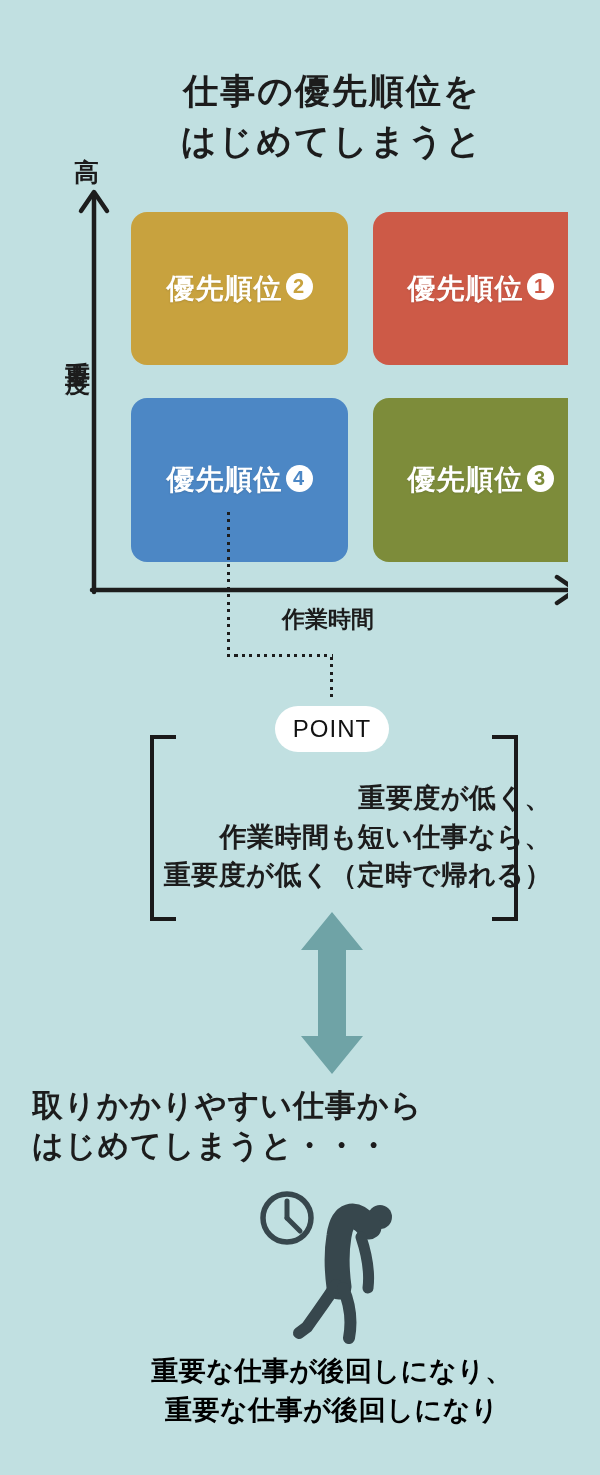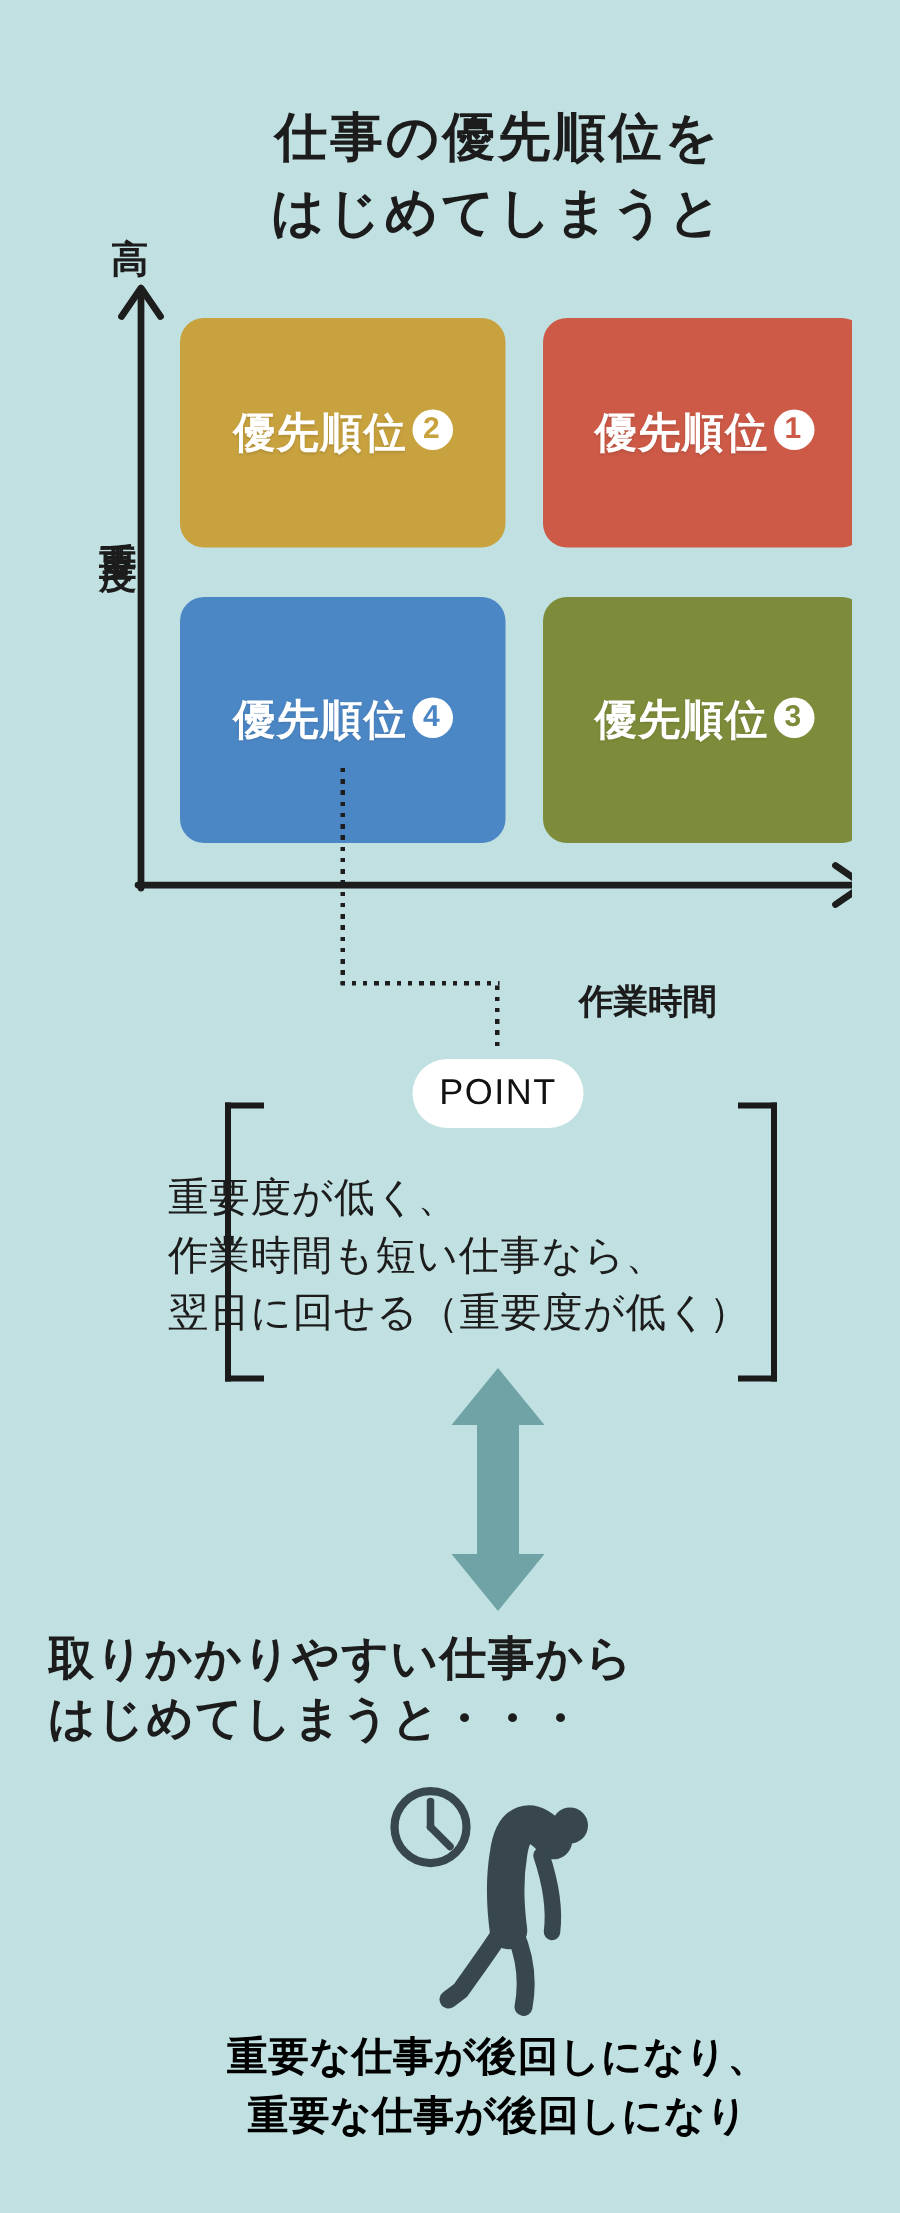--- a/index.html
+++ b/index.html
@@ -26,6 +26,7 @@
     border-radius:16px;display:flex;align-items:center;justify-content:center;
     color:#fff;font-size:28px;font-weight:900;letter-spacing:1px;
     text-shadow:0 1px 2px rgba(0,0,0,0.12);
+    margin-left:11px;
   }
   .q-tl{left:88px;top:212px;width:217px;height:153px;background:#c8a23e;}
   .q-tr{left:330px;top:212px;width:215px;height:153px;background:#cd5a47;}

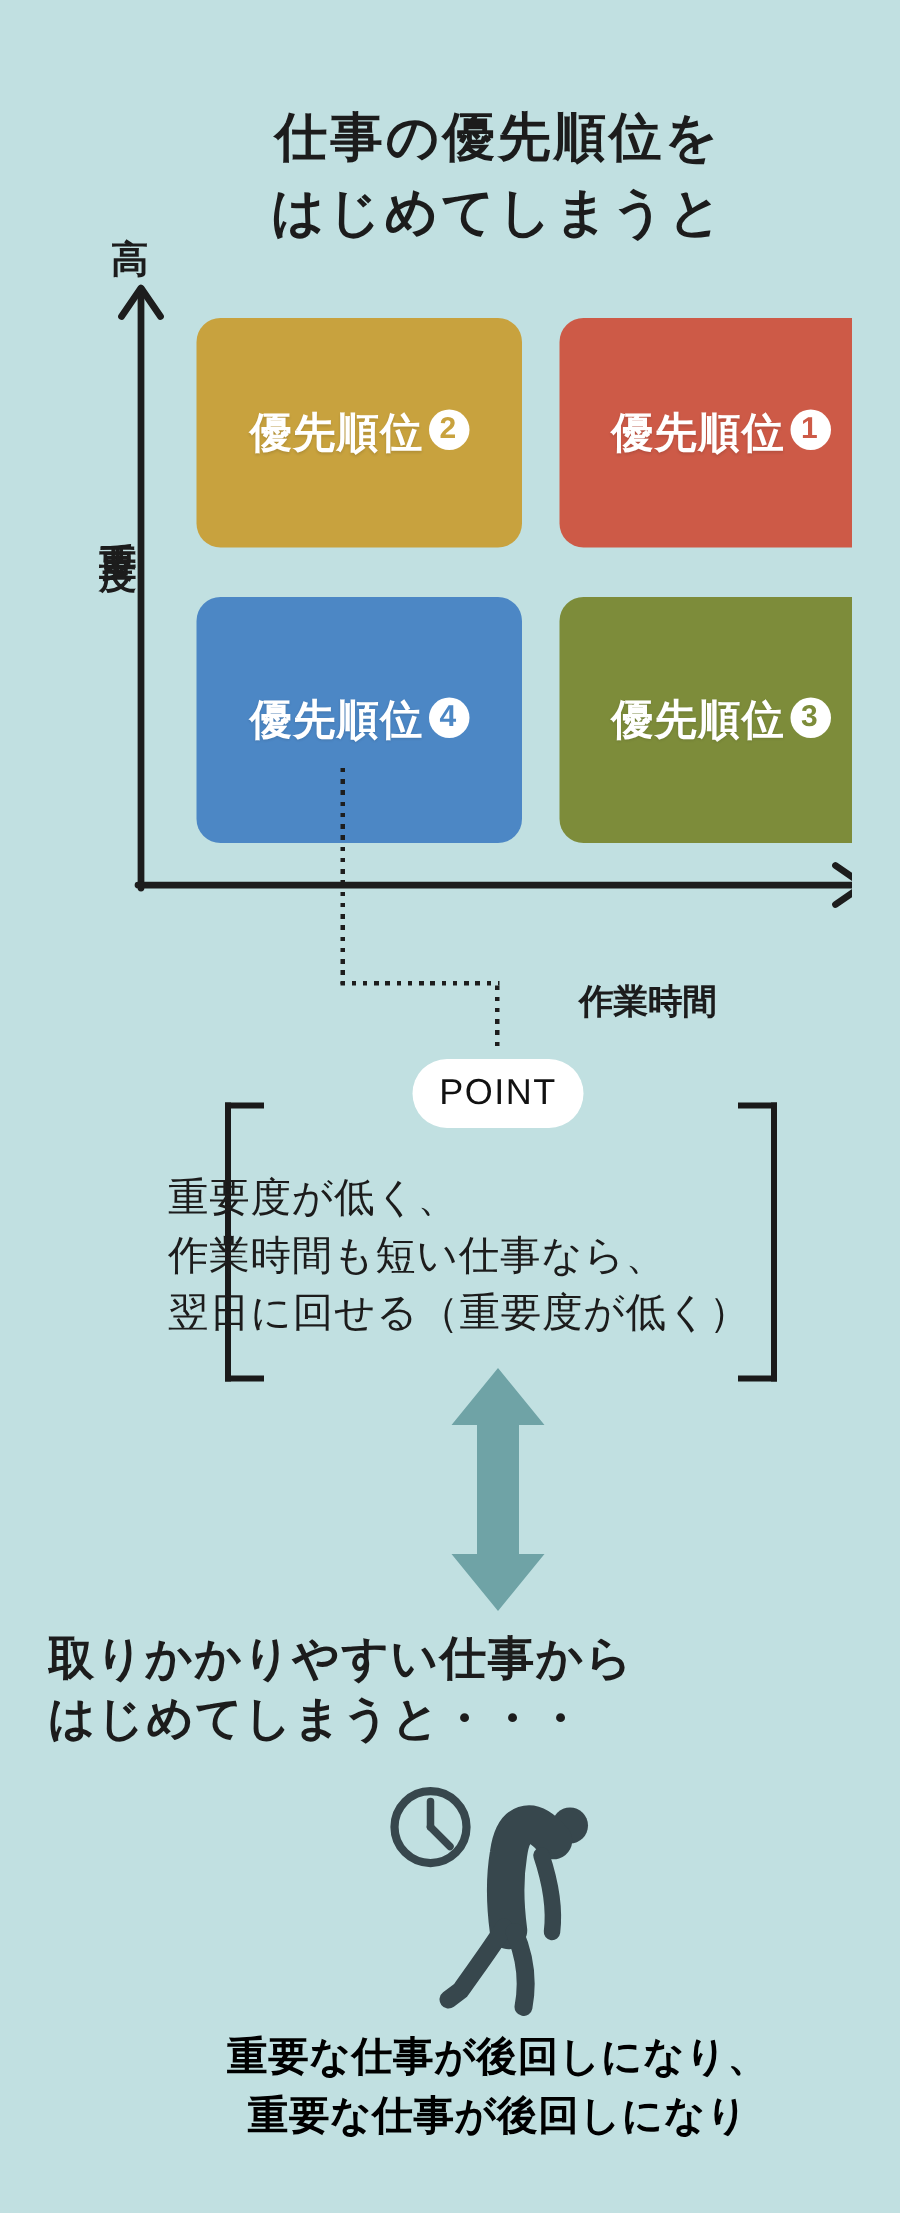--- a/index.html
+++ b/index.html
@@ -20,7 +20,7 @@
   .y-top{left:42px;top:156px;font-size:25px;}
   .y-mid{left:30px;top:341px;font-size:25px;writing-mode:vertical-rl;letter-spacing:4px;}
   .x-right{left:548px;top:577px;font-size:25px;}
-  .x-mid{left:146px;top:604px;width:300px;text-align:right;font-size:23px;margin-top:48px;}
+  .x-mid{left:146px;top:604px;width:300px;text-align:center;font-size:23px;}
   
   .quad{
     border-radius:16px;display:flex;align-items:center;justify-content:center;

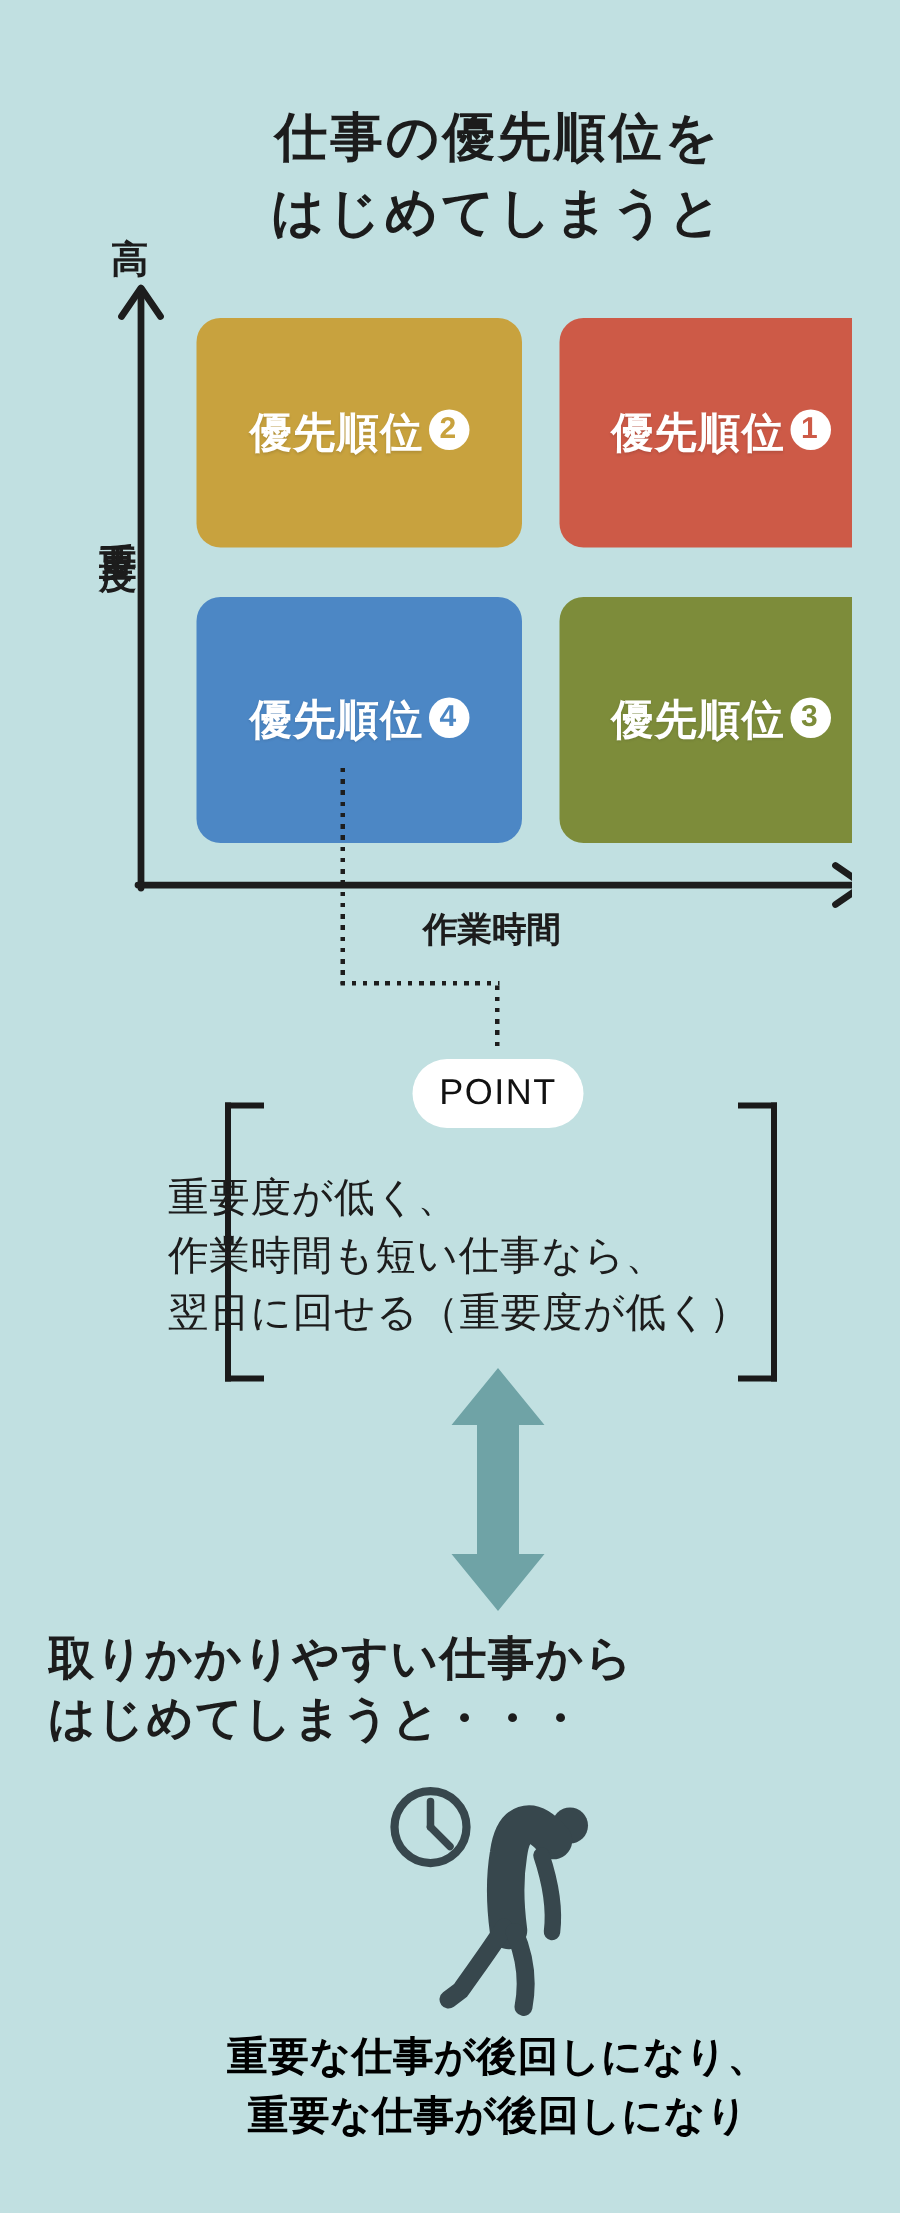--- a/index.html
+++ b/index.html
@@ -60,8 +60,8 @@
   .bracket-r{left:460px;border-right:4px solid #1a1a1a;border-top:4px solid #1a1a1a;border-bottom:4px solid #1a1a1a;}
   
   .point-text{
-    left:80px;top:779px;width:440px;text-align:left;
-    font-size:27px;font-weight:400;line-height:38.5px;color:#1c1c1c;letter-spacing:0.5px;
+    left:80px;top:779px;width:440px;text-align:right;
+    font-size:27px;font-weight:700;line-height:38.5px;color:#1c1c1c;letter-spacing:0.5px;
   }
   
   .consequence-heading{

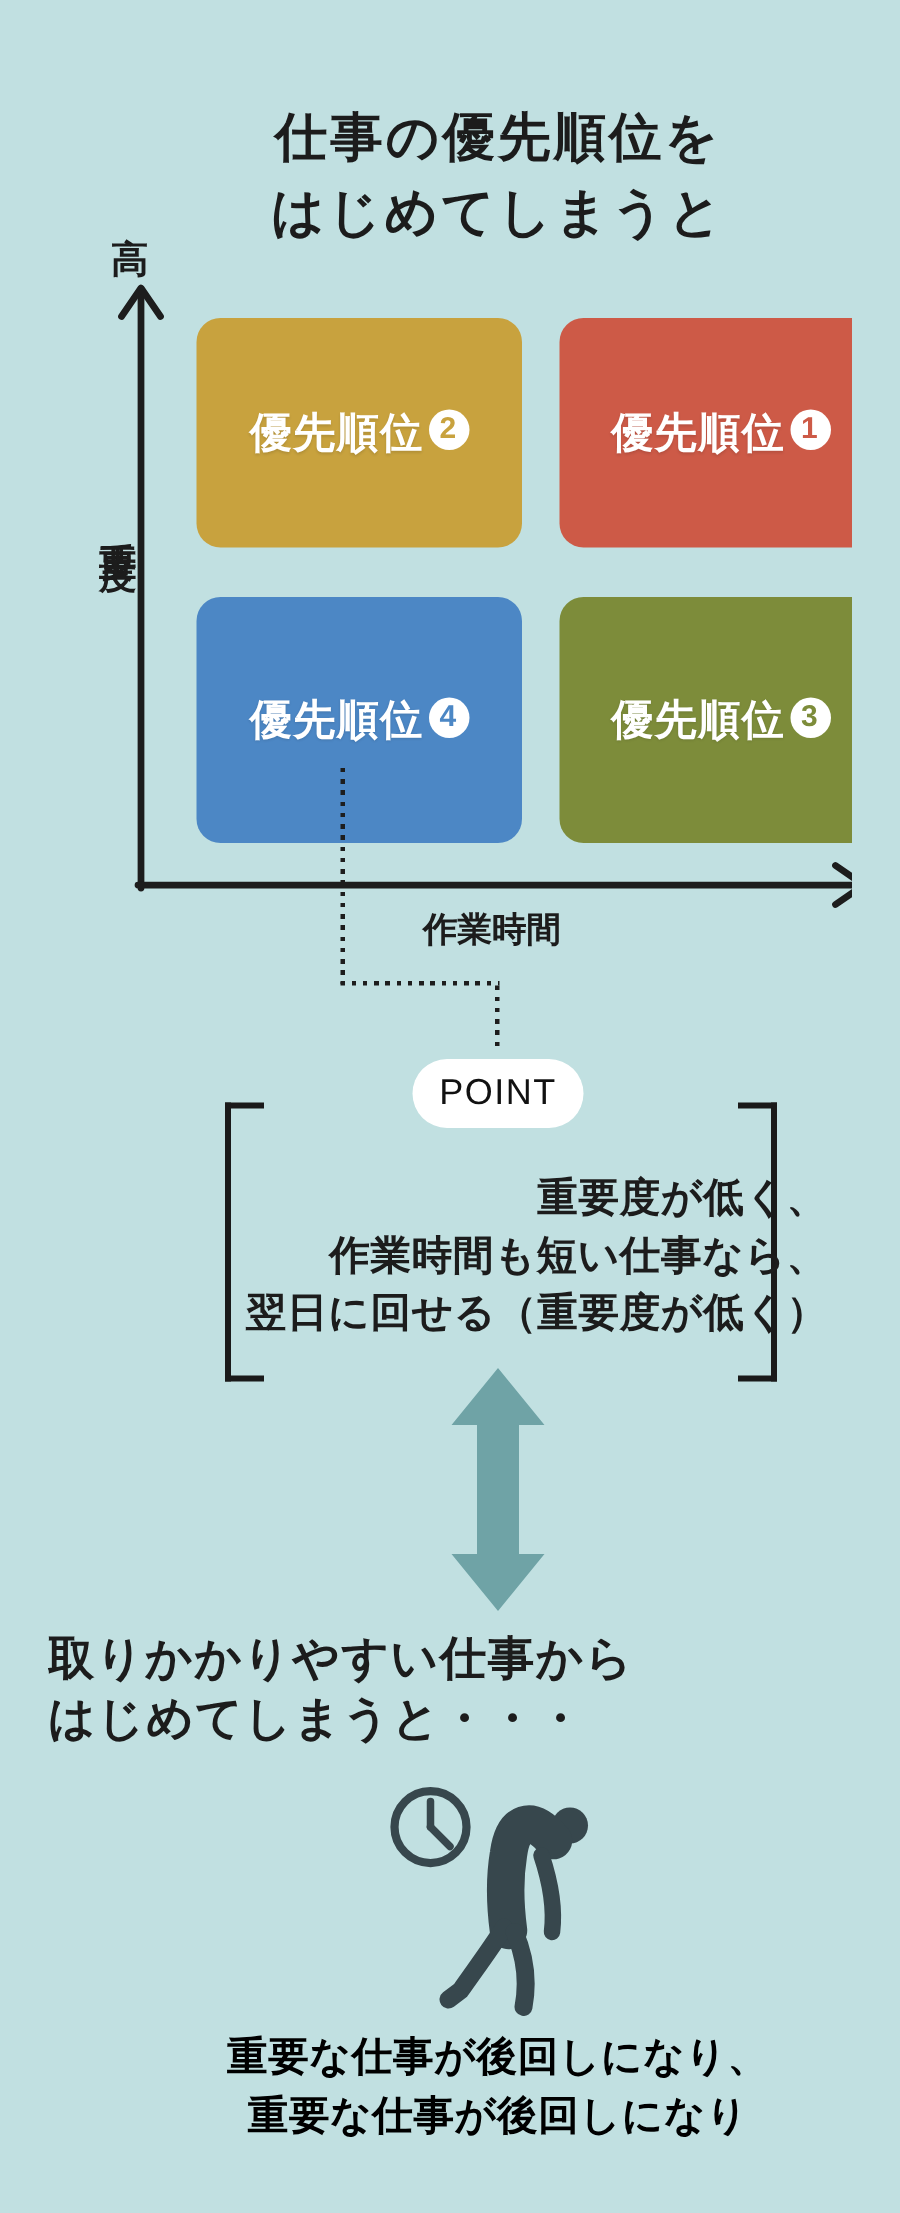--- a/index.html
+++ b/index.html
@@ -121,7 +121,7 @@
   <div class="abs point-text">
     <div>重要度が低く、</div>
     <div>作業時間も短い仕事なら、</div>
-    <div>翌日に回せる（重要度が低く）</div>
+    <div>重要度が低く（定時で帰れる）</div>
   </div>
 
   <svg class="abs" style="left:259px;top:912px;" width="82" height="162" viewBox="0 0 82 162">

